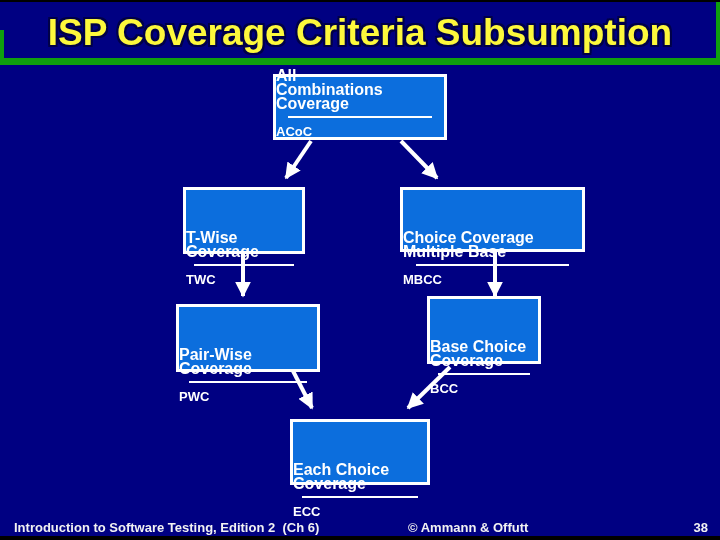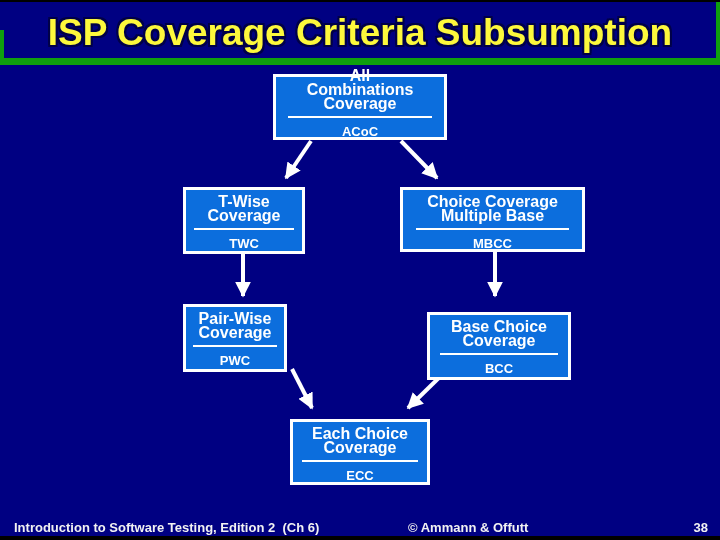--- a/index.html
+++ b/index.html
@@ -51,7 +51,7 @@
     background: #0c6edd;
     border: 3px solid #ffffff;
     color: #ffffff;
-    text-align: center;
+    text-align: left;
     font-weight: bold;
     font-size: 16px;
     line-height: 14px;

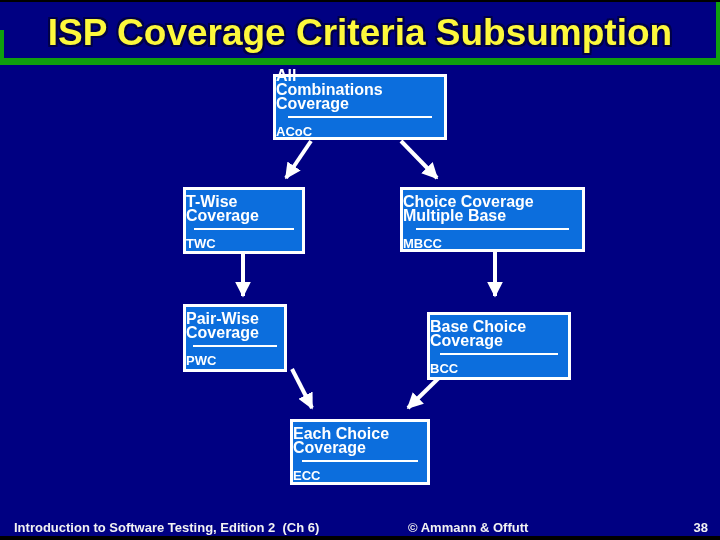--- a/index.html
+++ b/index.html
@@ -56,7 +56,7 @@
     font-size: 16px;
     line-height: 14px;
   }
-  .node-stack { padding-top: 5px; }
+  .node-stack { padding-top: 5px; margin-top: 36px; }
   .node-stack.overflow-up { margin-top: -8px; padding-top: 0; }
   .nline { white-space: nowrap; }
   .nsep { height: 2px; background: #ffffff; width: 86%; margin: 5px auto 5px auto; }

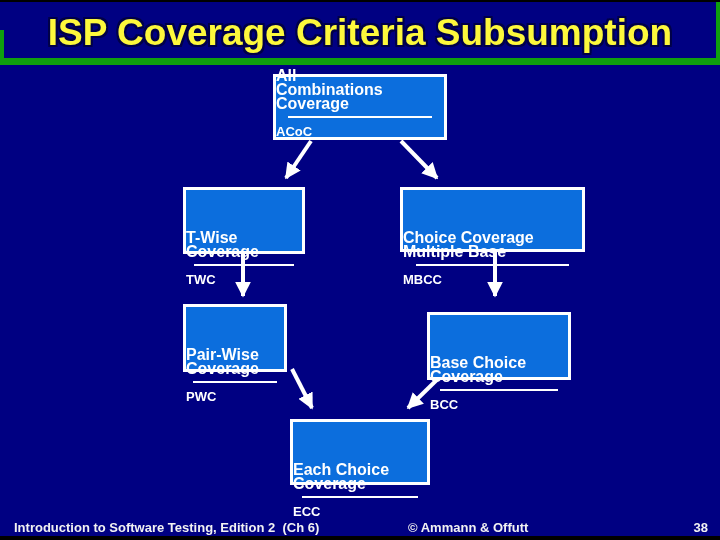--- a/index.html
+++ b/index.html
@@ -65,7 +65,7 @@
   .node-acoc { left: 273px; top: 72px;  width: 174px; height: 66px; }
   .node-twc  { left: 183px; top: 185px; width: 122px; height: 67px; }
   .node-mbcc { left: 400px; top: 185px; width: 185px; height: 65px; }
-  .node-pwc  { left: 183px; top: 302px; width: 104px; height: 68px; }
+  .node-pwc  { left: 176px; top: 302px; width: 144px; height: 68px; }
   .node-bcc  { left: 427px; top: 310px; width: 144px; height: 68px; }
   .node-ecc  { left: 290px; top: 417px; width: 140px; height: 66px; }
 

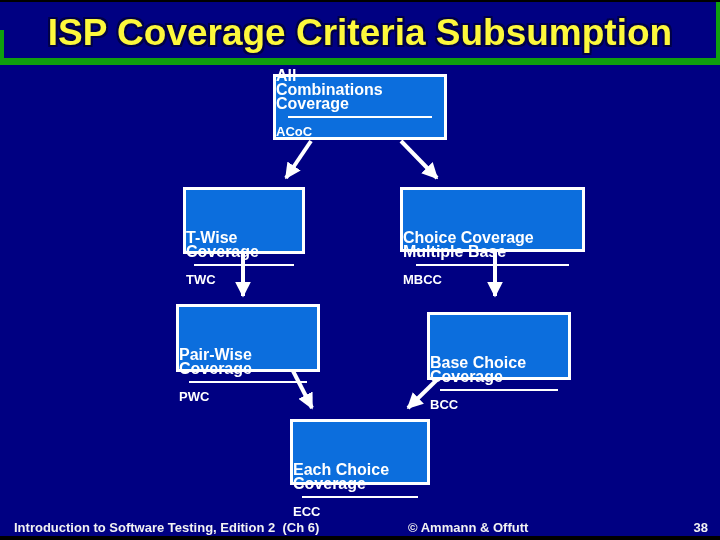--- a/index.html
+++ b/index.html
@@ -66,7 +66,7 @@
   .node-twc  { left: 183px; top: 185px; width: 122px; height: 67px; }
   .node-mbcc { left: 400px; top: 185px; width: 185px; height: 65px; }
   .node-pwc  { left: 176px; top: 302px; width: 144px; height: 68px; }
-  .node-bcc  { left: 427px; top: 310px; width: 144px; height: 68px; }
+  .node-bcc  { left: 427px; top: 294px; width: 114px; height: 68px; }
   .node-ecc  { left: 290px; top: 417px; width: 140px; height: 66px; }
 
   .footer-text {

